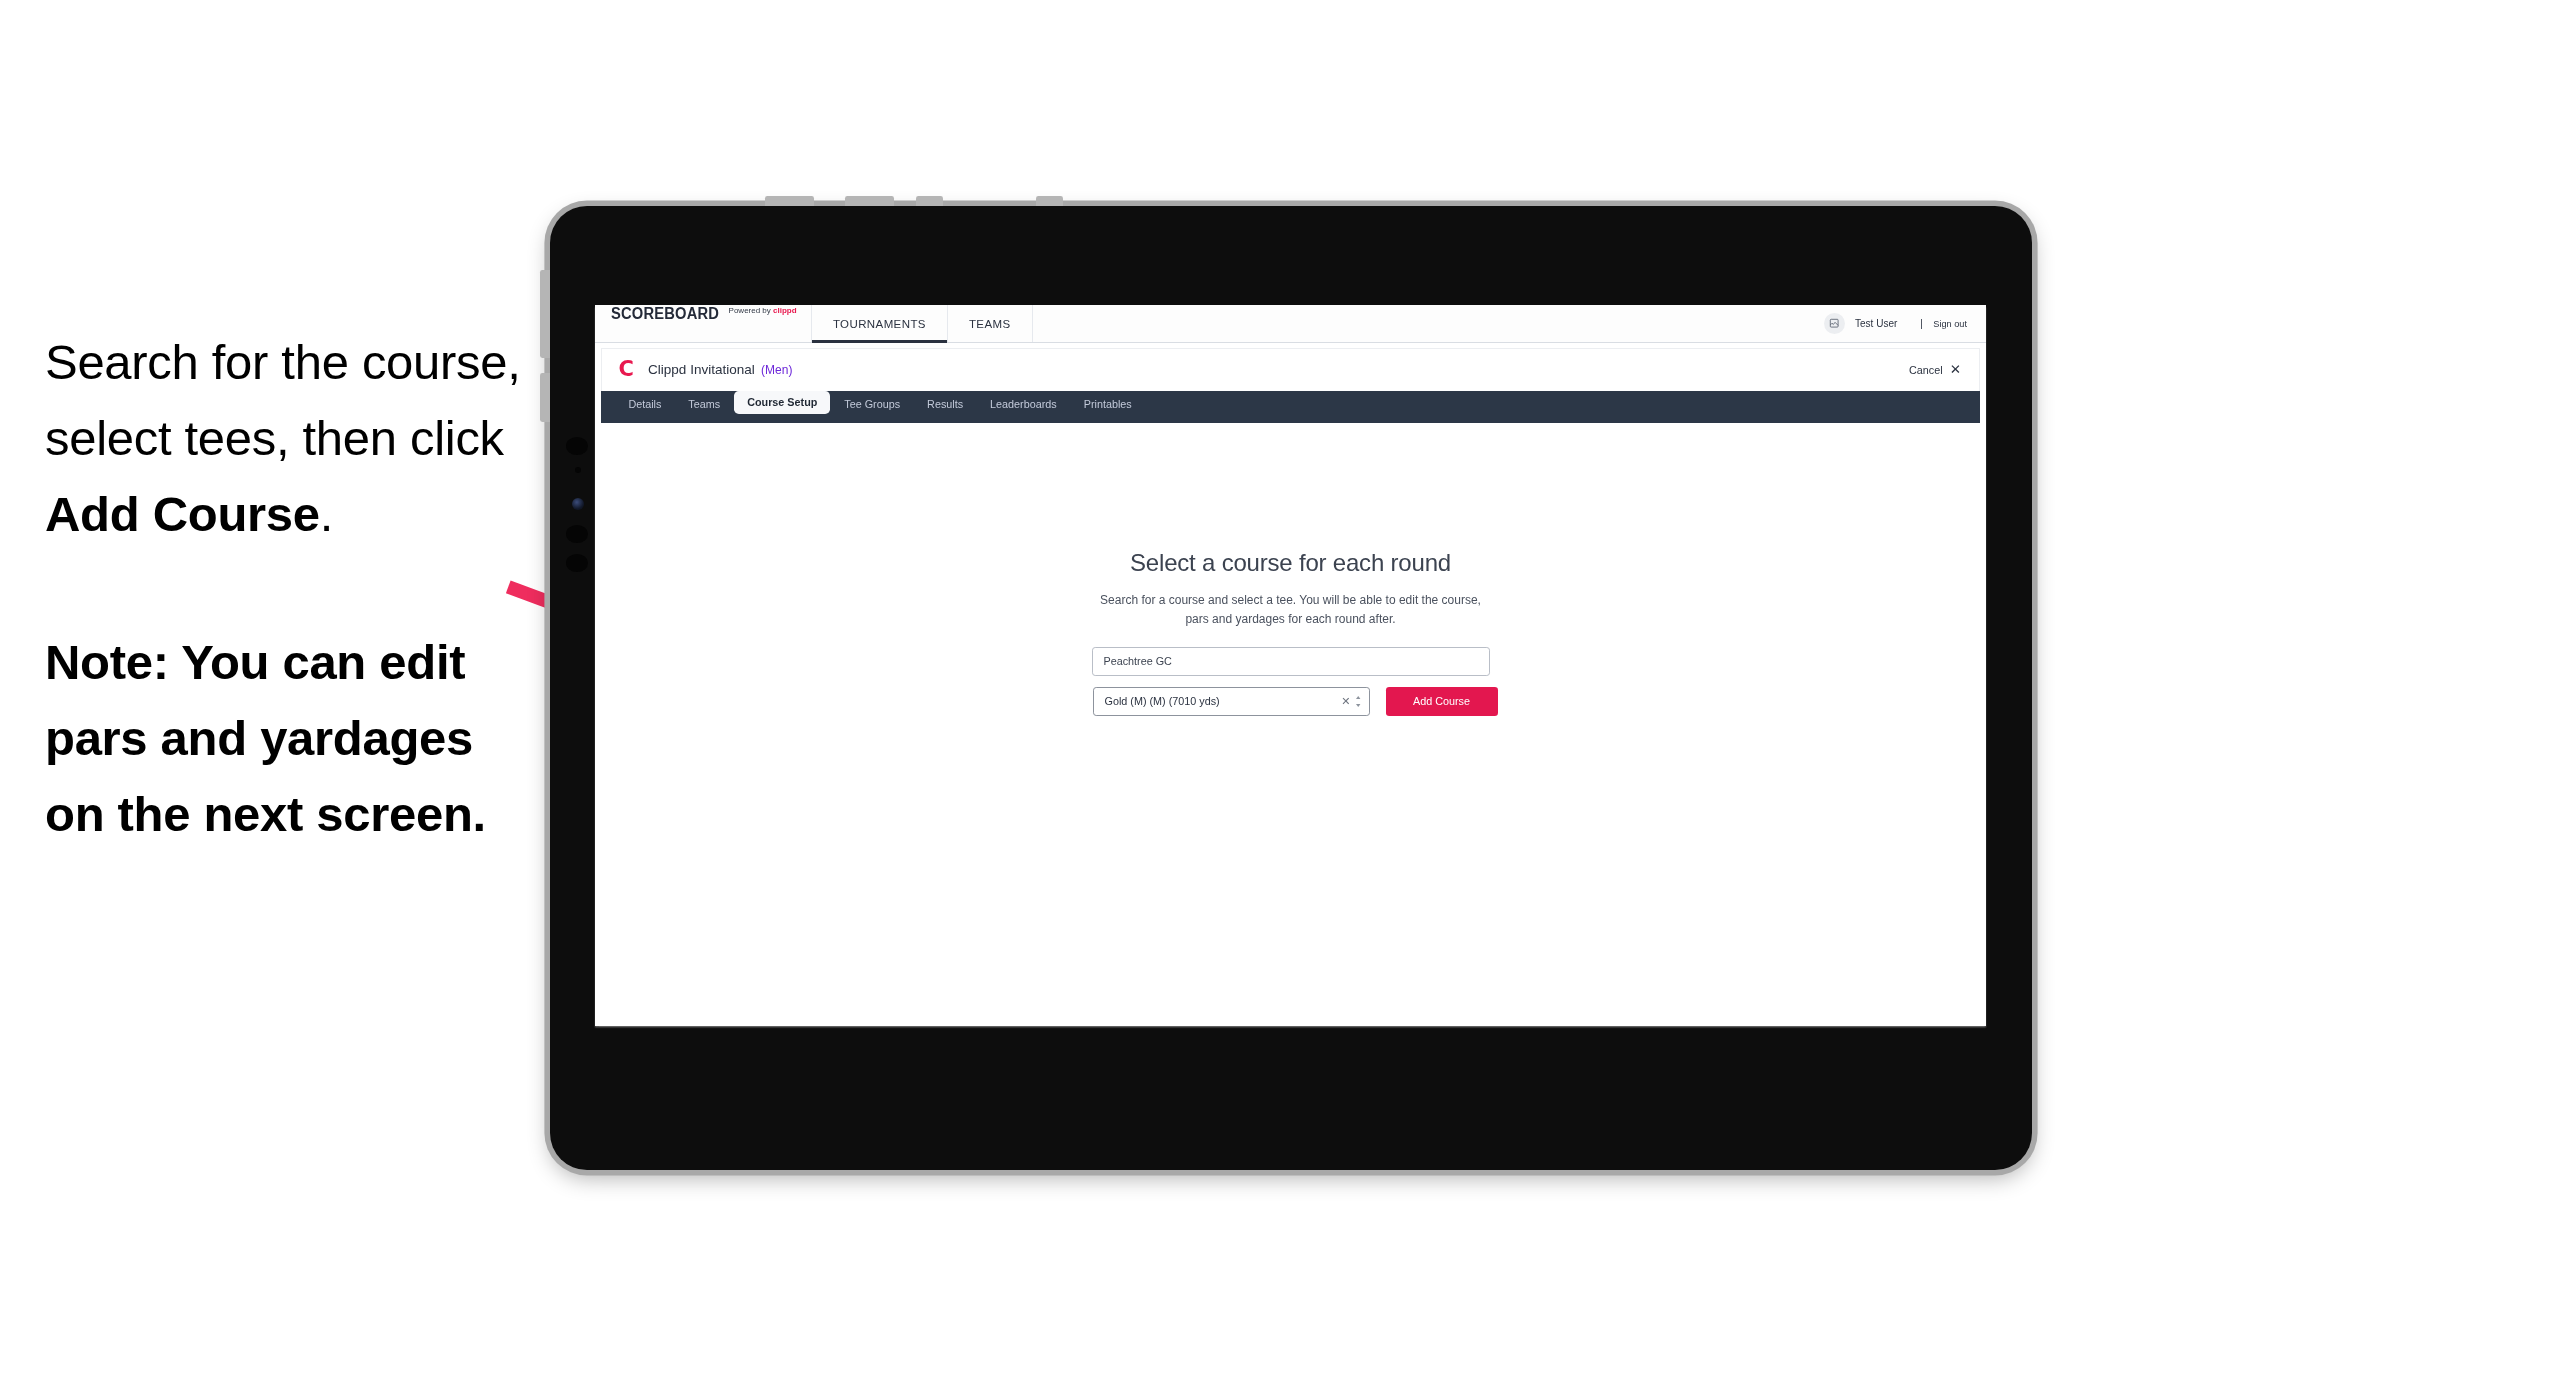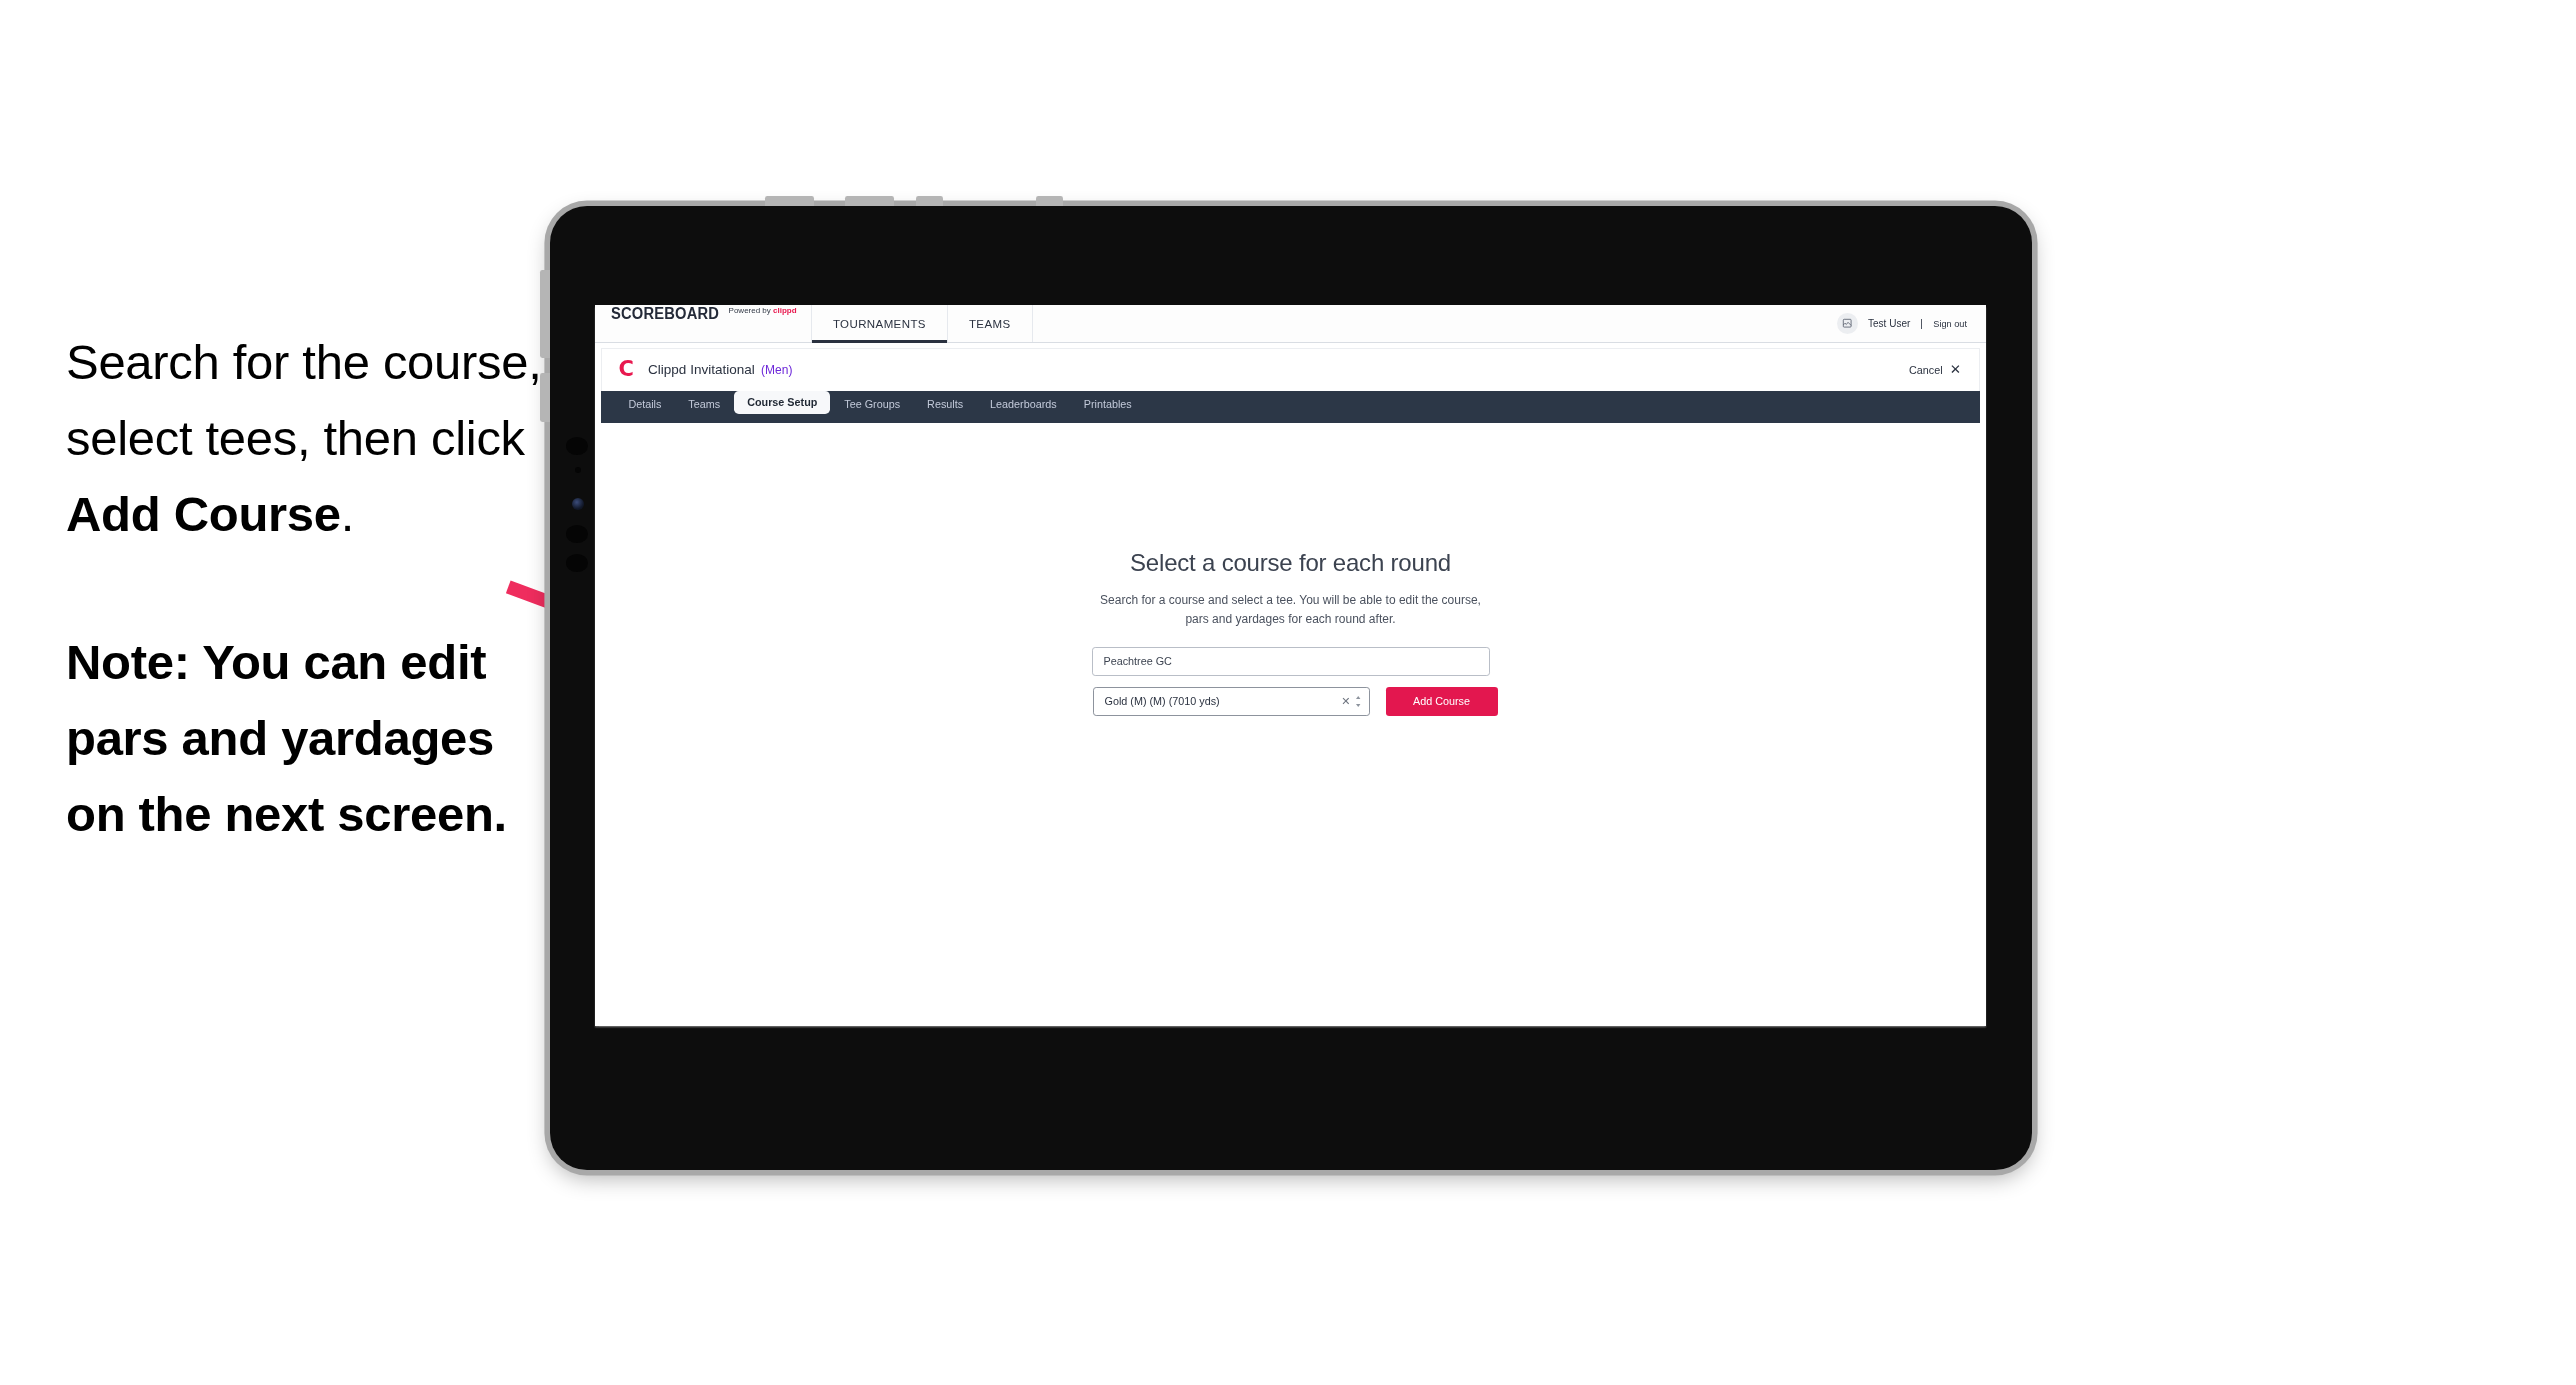--- a/index.html
+++ b/index.html
@@ -175,7 +175,7 @@
     color: #2b3240;
     display: flex;
     align-items: flex-end;
-    gap: 10px;
+    gap: 23px;
   }
   .signout { font-size: 9.2px; color: #2b3240; cursor: pointer; }
 

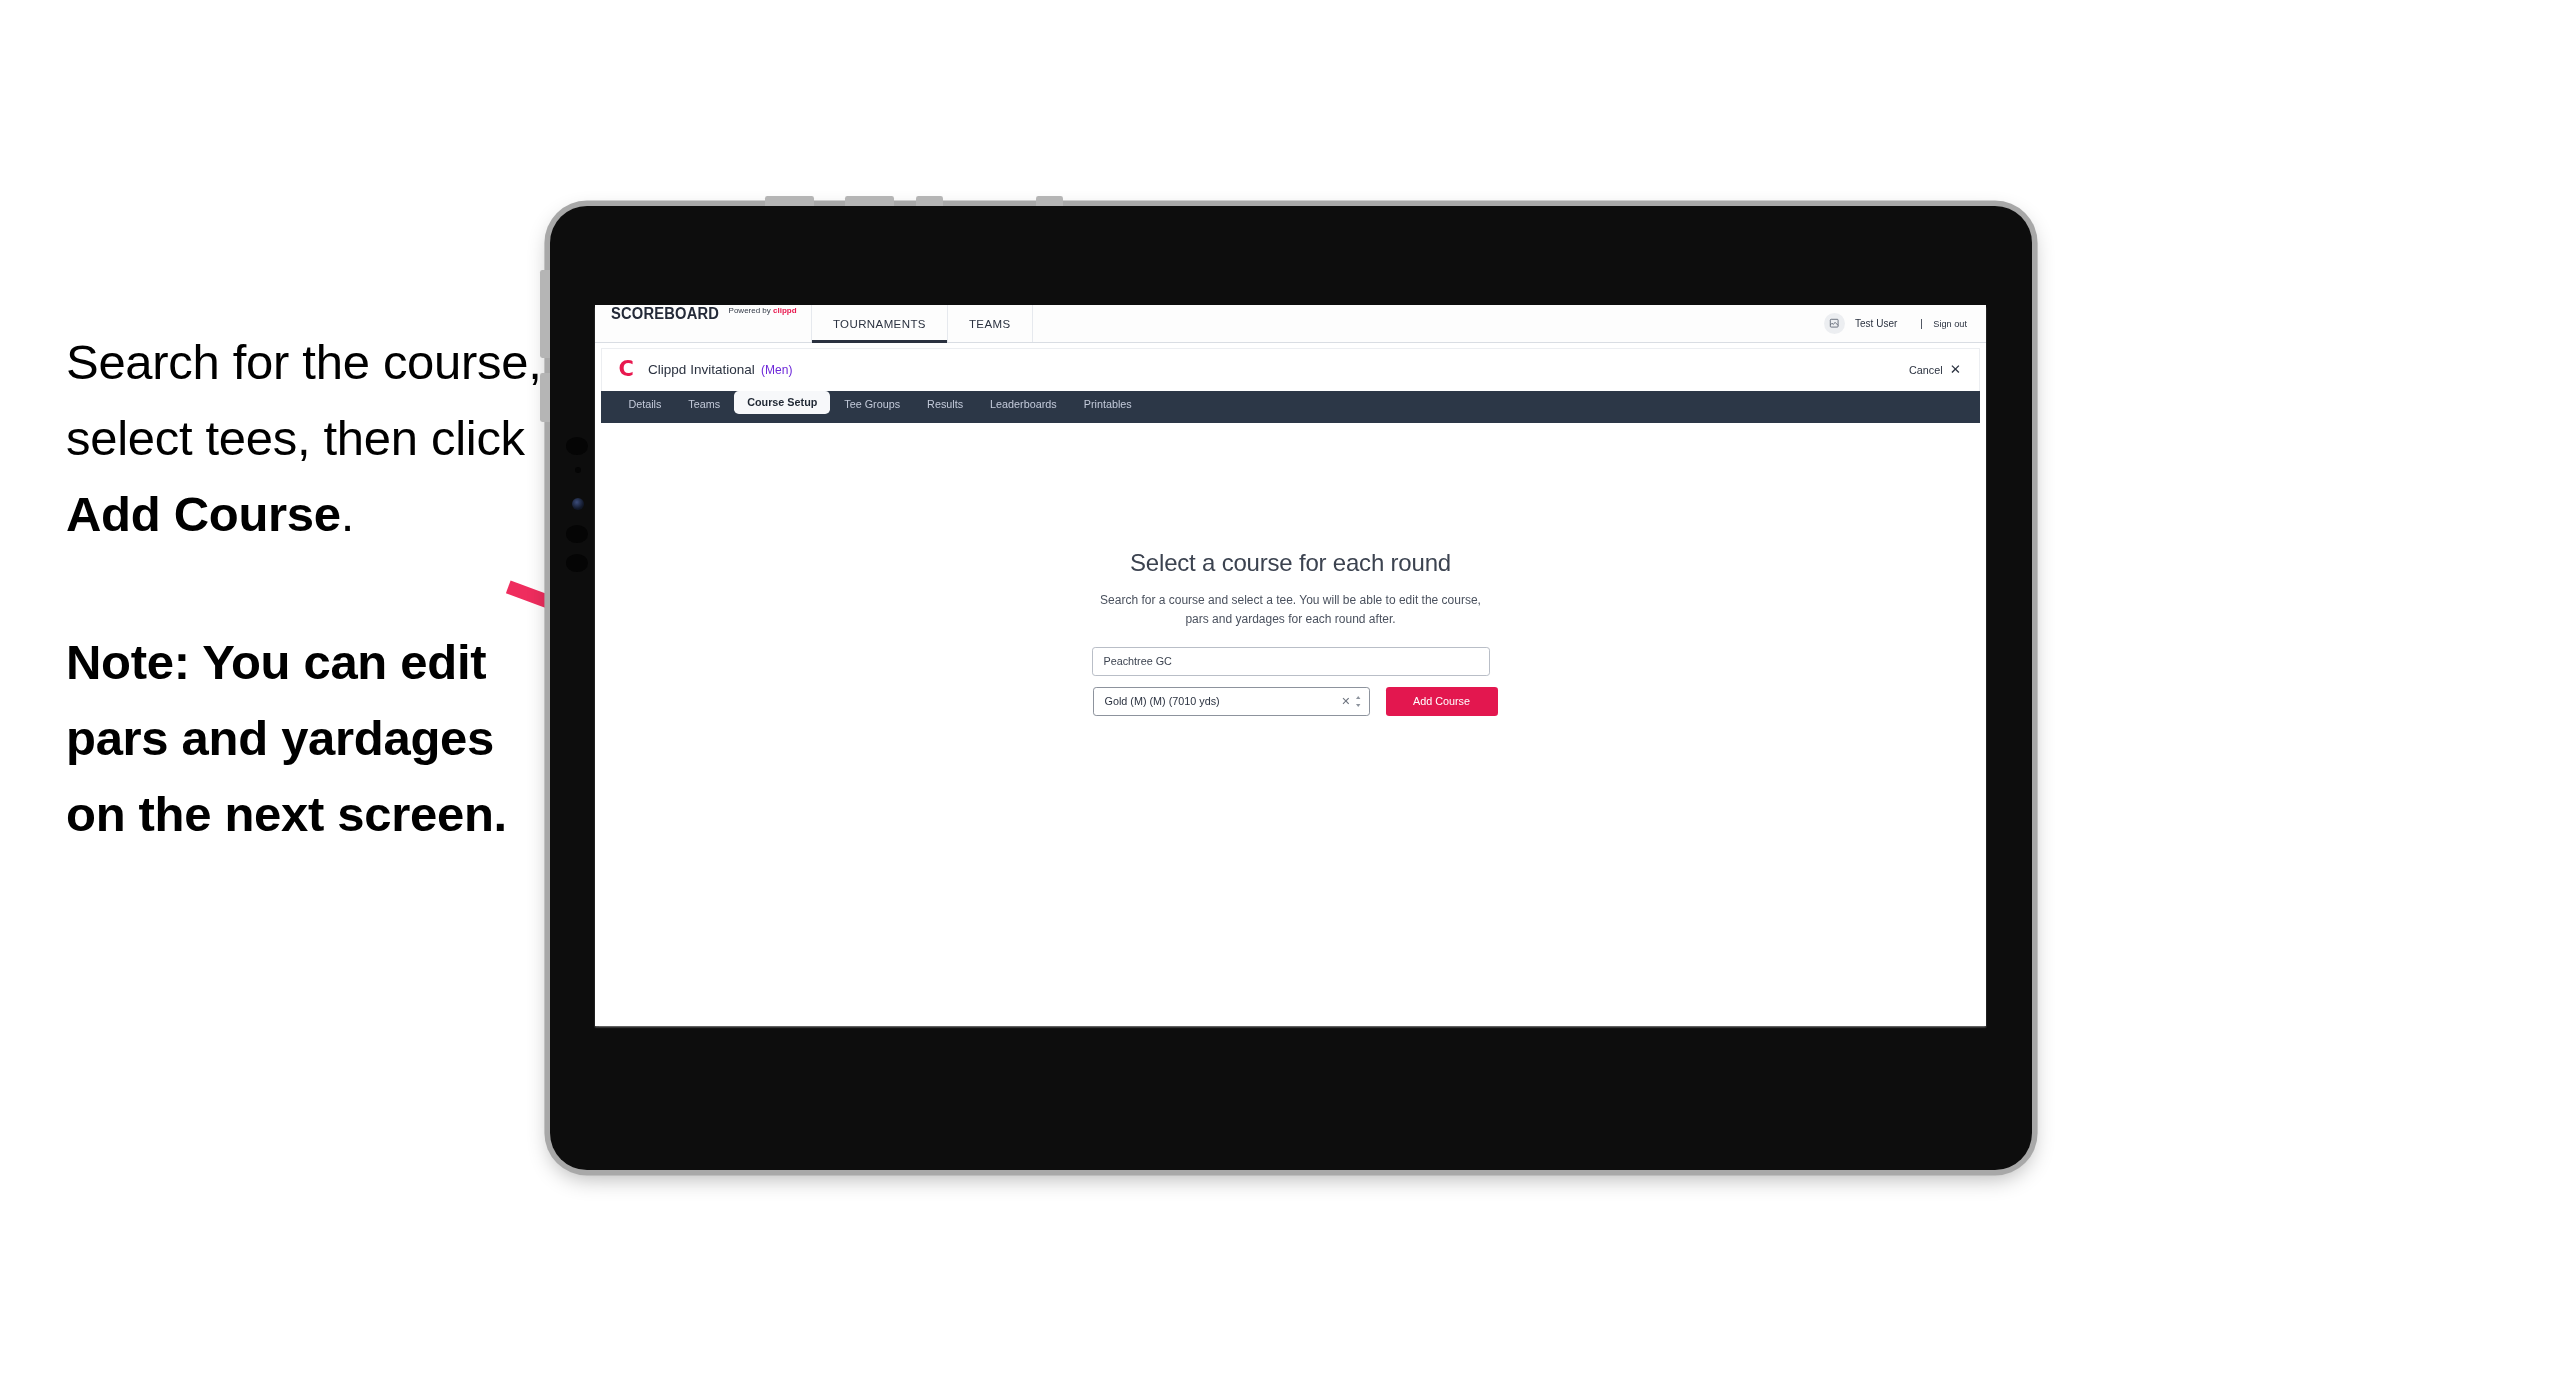--- a/index.html
+++ b/index.html
@@ -15,7 +15,7 @@
   
   .annotation {
     position: absolute;
-    left: 66px;
+    left: 45px;
     top: 325px;
     width: 494px;
   }

